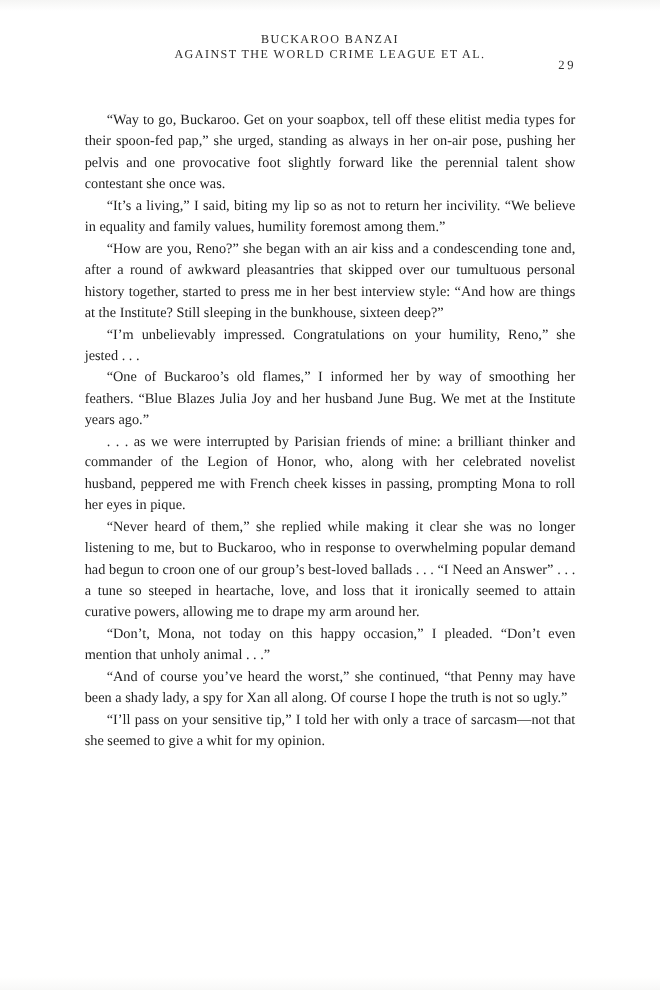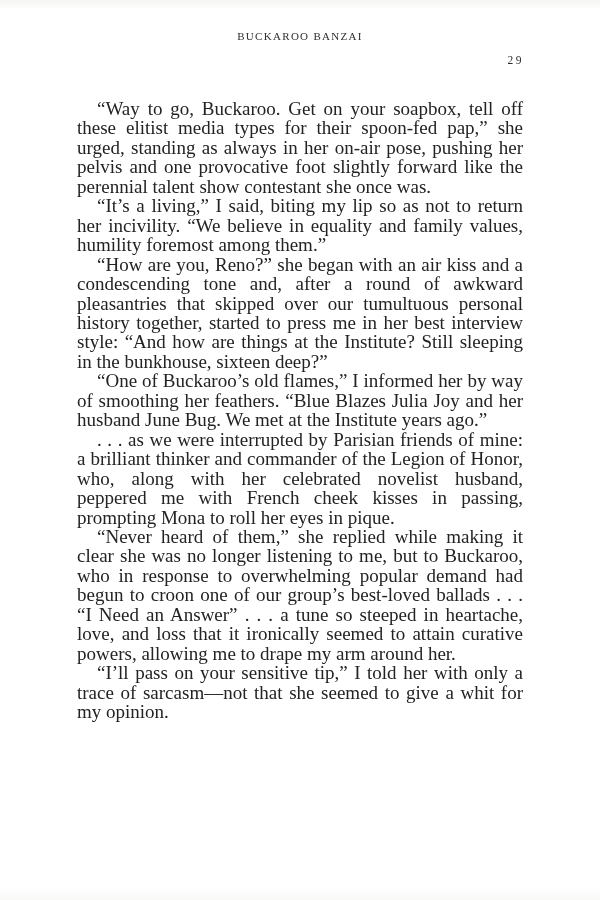--- a/index.html
+++ b/index.html
@@ -61,6 +61,7 @@
 
   <div class="running-head">
     <div>BUCKAROO BANZAI</div>
+    <div>AGAINST THE WORLD CRIME LEAGUE ET AL.</div>
   </div>
 
   <div class="folio">29</div>

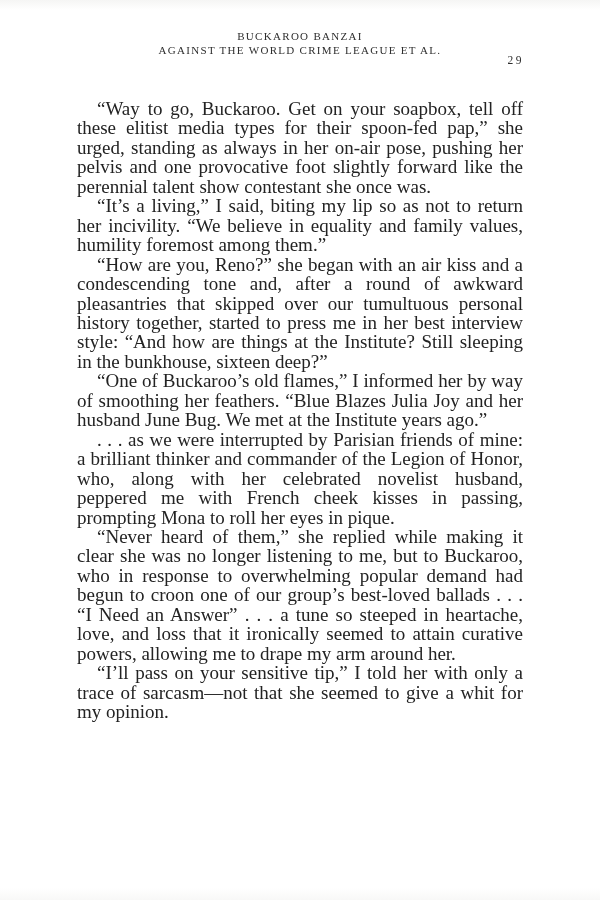--- a/index.html
+++ b/index.html
@@ -43,7 +43,7 @@
     top: 99px;
     left: 77px;
     width: 446px;
-    font-size: 19px;
+    font-size: 13px;
     line-height: 19.45px;
     text-align: justify;
     color: #232323;

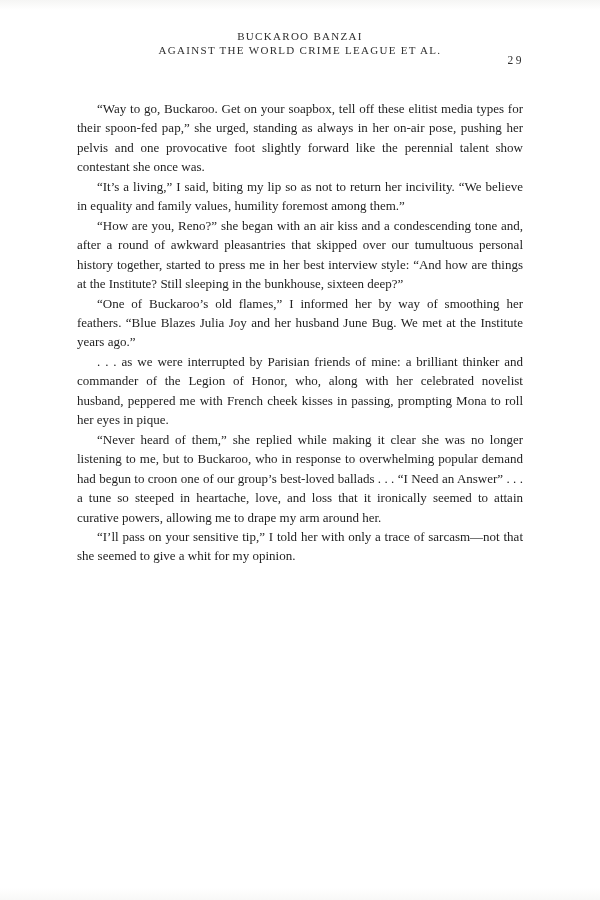--- a/index.html
+++ b/index.html
@@ -70,6 +70,7 @@
       <p class="para">“Way to go, Buckaroo. Get on your soapbox, tell off these elitist media types for their spoon-fed pap,” she urged, standing as always in her on-air pose, pushing her pelvis and one provocative foot slightly forward like the perennial talent show contestant she once was.</p>
       <p class="para">“It’s a living,” I said, biting my lip so as not to return her incivility. “We believe in equality and family values, humility foremost among them.”</p>
       <p class="para">“How are you, Reno?” she began with an air kiss and a condescending tone and, after a round of awkward pleasantries that skipped over our tumultuous personal history together, started to press me in her best interview style: “And how are things at the Institute? Still sleeping in the bunkhouse, sixteen deep?”</p>
+      <p class="para">“I’m unbelievably impressed. Congratulations on your humility, Reno,” she jested .&nbsp;.&nbsp;.</p>
       <p class="para">“One of Buckaroo’s old flames,” I informed her by way of smoothing her feathers. “Blue Blazes Julia Joy and her husband June Bug. We met at the Institute years ago.”</p>
       <p class="para">.&nbsp;.&nbsp;. as we were interrupted by Parisian friends of mine: a brilliant thinker and commander of the Legion of Honor, who, along with her celebrated novelist husband, peppered me with French cheek kisses in passing, prompting Mona to roll her eyes in pique.</p>
       <p class="para">“Never heard of them,” she replied while making it clear she was no longer listening to me, but to Buckaroo, who in response to overwhelming popular demand had begun to croon one of our group’s best-loved ballads .&nbsp;.&nbsp;. “I Need an Answer” .&nbsp;.&nbsp;. a tune so steeped in heartache, love, and loss that it ironically seemed to attain curative powers, allowing me to drape my arm around her.</p>

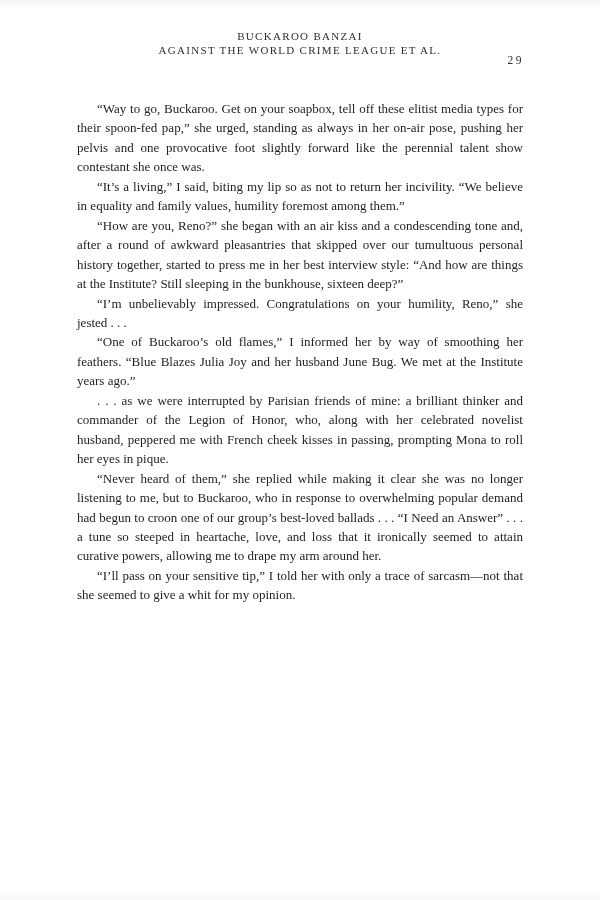--- a/index.html
+++ b/index.html
@@ -74,6 +74,7 @@
       <p class="para">“One of Buckaroo’s old flames,” I informed her by way of smoothing her feathers. “Blue Blazes Julia Joy and her husband June Bug. We met at the Institute years ago.”</p>
       <p class="para">.&nbsp;.&nbsp;. as we were interrupted by Parisian friends of mine: a brilliant thinker and commander of the Legion of Honor, who, along with her celebrated novelist husband, peppered me with French cheek kisses in passing, prompting Mona to roll her eyes in pique.</p>
       <p class="para">“Never heard of them,” she replied while making it clear she was no longer listening to me, but to Buckaroo, who in response to overwhelming popular demand had begun to croon one of our group’s best-loved ballads .&nbsp;.&nbsp;. “I Need an Answer” .&nbsp;.&nbsp;. a tune so steeped in heartache, love, and loss that it ironically seemed to attain curative powers, allowing me to drape my arm around her.</p>
+      <p class="para">“Don’t, Mona, not today on this happy occasion,” I pleaded. “Don’t even mention that unholy animal .&nbsp;.&nbsp;.”</p>
       <p class="para">“I’ll pass on your sensitive tip,” I told her with only a trace of sarcasm—not that she seemed to give a whit for my opinion.</p>
     </div>
 

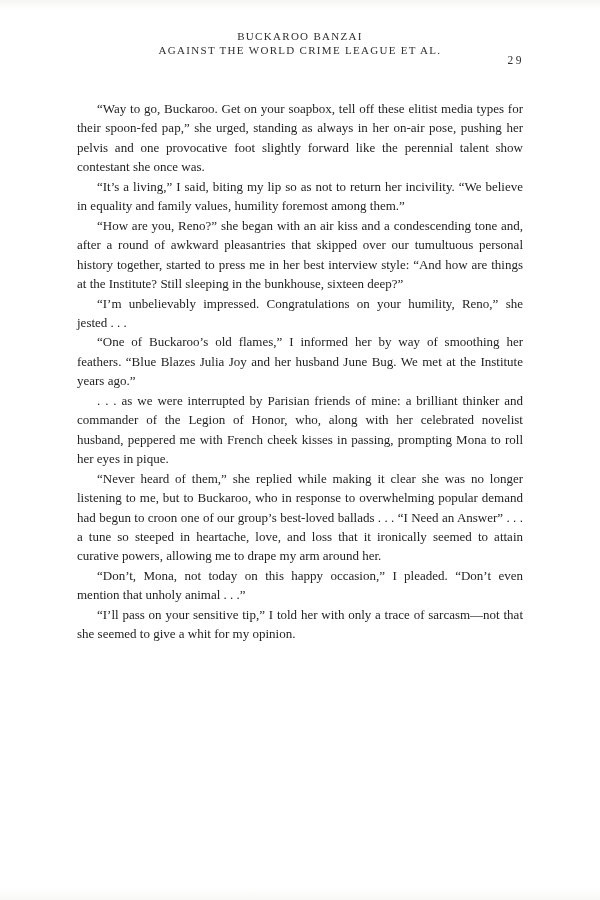--- a/index.html
+++ b/index.html
@@ -75,6 +75,7 @@
       <p class="para">.&nbsp;.&nbsp;. as we were interrupted by Parisian friends of mine: a brilliant thinker and commander of the Legion of Honor, who, along with her celebrated novelist husband, peppered me with French cheek kisses in passing, prompting Mona to roll her eyes in pique.</p>
       <p class="para">“Never heard of them,” she replied while making it clear she was no longer listening to me, but to Buckaroo, who in response to overwhelming popular demand had begun to croon one of our group’s best-loved ballads .&nbsp;.&nbsp;. “I Need an Answer” .&nbsp;.&nbsp;. a tune so steeped in heartache, love, and loss that it ironically seemed to attain curative powers, allowing me to drape my arm around her.</p>
       <p class="para">“Don’t, Mona, not today on this happy occasion,” I pleaded. “Don’t even mention that unholy animal .&nbsp;.&nbsp;.”</p>
+      <p class="para">“And of course you’ve heard the worst,” she continued, “that Penny may have been a shady lady, a spy for Xan all along. Of course I hope the truth is not so ugly.”</p>
       <p class="para">“I’ll pass on your sensitive tip,” I told her with only a trace of sarcasm—not that she seemed to give a whit for my opinion.</p>
     </div>
 

